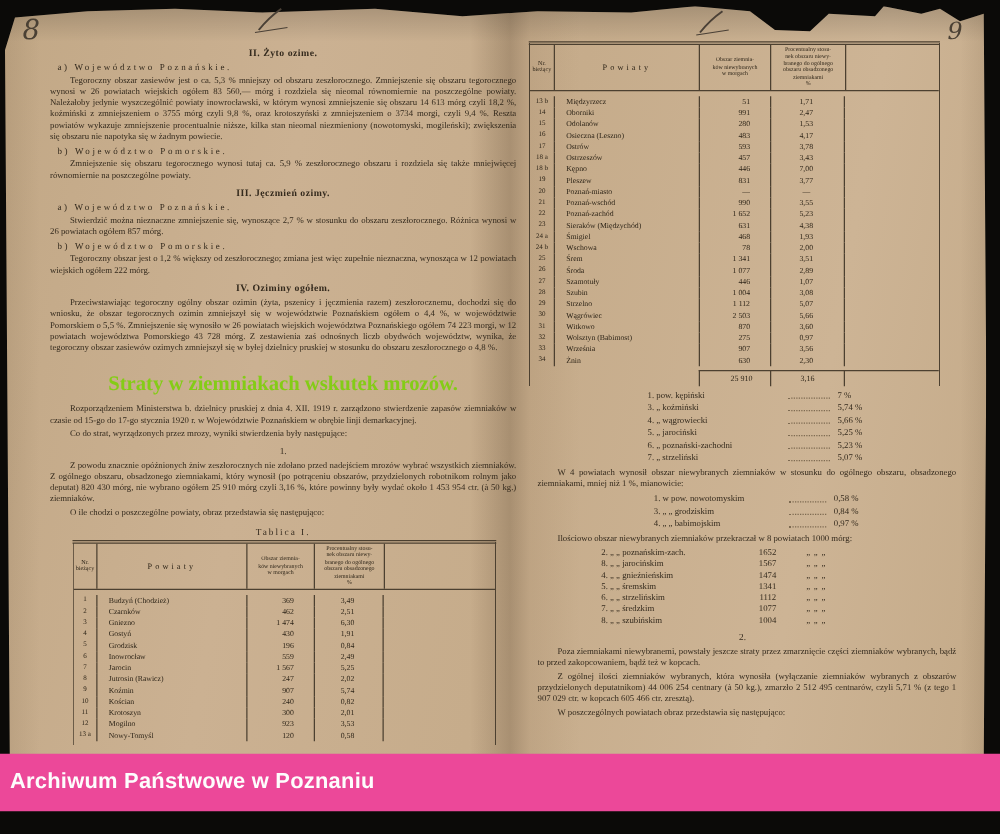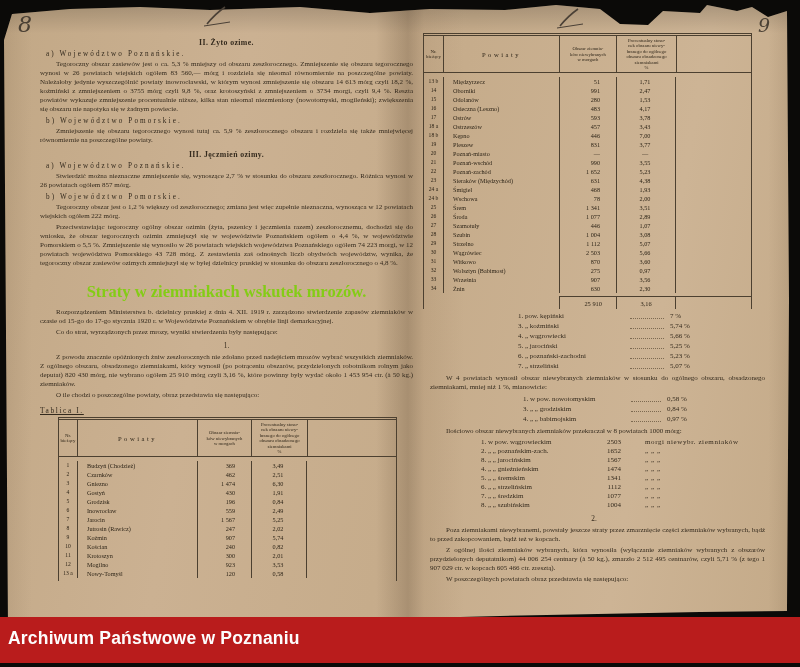--- a/index.html
+++ b/index.html
@@ -132,6 +132,7 @@
     <div class="bodytext">Stwierdzić można nieznaczne zmniejszenie się, wynoszące 2,7 % w stosunku do obszaru zeszłorocznego.  Różnica wynosi w 26 powiatach ogółem 857 mórg.</div>
     <div class="subhead">b) Województwo Pomorskie.</div>
     <div class="bodytext">Tegoroczny obszar jest o 1,2 % większy od zeszłorocznego; zmiana jest więc zupełnie nieznaczna, wynosząca w 12 powiatach wiejskich ogółem 222 mórg.</div>
+    <div class="centerhead">IV. Oziminy ogółem.</div>
     <div class="bodytext">Przeciwstawiając tegoroczny ogólny obszar ozimin (żyta, pszenicy i jęczmienia razem) zeszłorocznemu, dochodzi się do wniosku, że obszar tegorocznych ozimin zmniejszył się w województwie Poznańskiem ogółem o 4,4 %, w województwie Pomorskiem o 5,5 %.  Zmniejszenie się wynosiło w 26 powiatach wiejskich województwa Poznańskiego ogółem 74 223 morgi, w 12 powiatach województwa Pomorskiego 43 728 mórg.  Z zestawienia zaś odnośnych liczb obydwóch województw, wynika, że tegoroczny obszar zasiewów ozimych zmniejszył się w byłej dzielnicy pruskiej w stosunku do obszaru zeszłorocznego o 4,8 %.</div>
     <div class="main-title">Straty w ziemniakach wskutek mrozów.</div>
     <div class="bodytext">Rozporządzeniem Ministerstwa b. dzielnicy pruskiej z dnia 4. XII. 1919 r. zarządzono stwierdzenie zapasów ziemniaków w czasie od 15-go do 17-go stycznia 1920 r. w Województwie Poznańskiem w obrębie linji demarkacyjnej.</div>

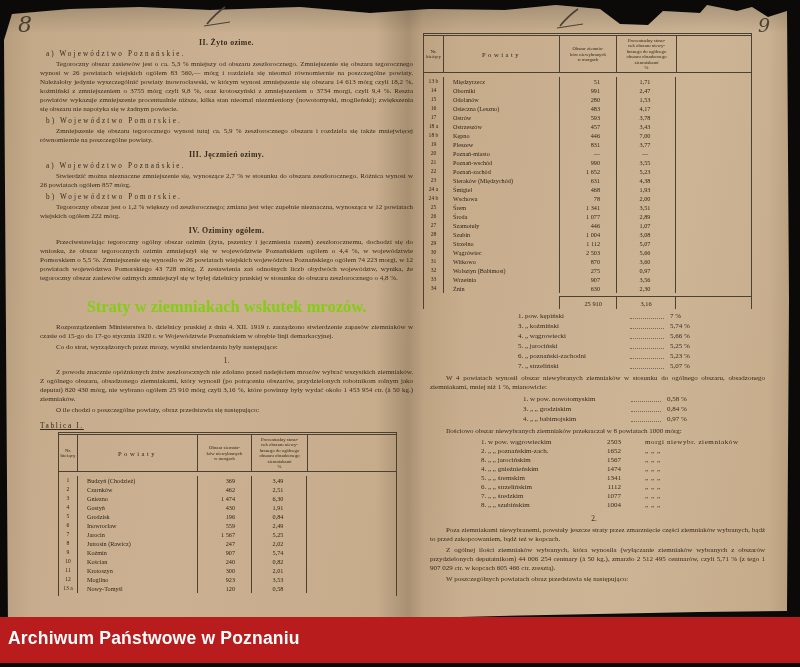--- a/index.html
+++ b/index.html
@@ -44,7 +44,7 @@
   .page-right .bodytext{margin-left:7px;}
   .main-title{text-align:center;font-weight:bold;font-size:16.5px;line-height:19px;
     margin:14px 0 7px;color:#84cc16;}
-  .table-label{font-size:7.4px;letter-spacing:1.6px;margin:6px 0 2px;text-decoration:underline;}
+  .table-label{text-align:center;font-size:7.4px;letter-spacing:1.6px;margin:6px 0 2px;}
   .subnum{text-align:center;font-size:7.4px;margin:4px 0 3px;}
 
   

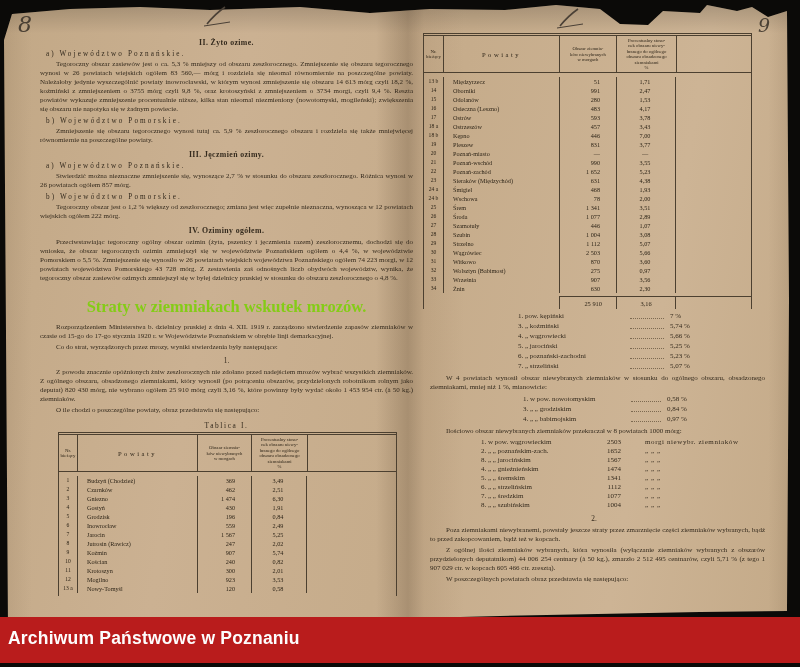--- a/index.html
+++ b/index.html
@@ -466,11 +466,6 @@
     <div class="bodytext">Ilościowo obszar niewybranych ziemniaków przekraczał w 8 powiatach 1000 mórg:</div>
     <div class="plist list3">
         <div class="trow">
-          <div class="tcell c0">1. w pow. wągrowieckim</div>
-          <div class="tcell c1">2503</div>
-          <div class="tcell c2">morgi niewybr. ziemniaków</div>
-        </div>
-        <div class="trow">
           <div class="tcell c0">2.   „    „    poznańskim-zach.</div>
           <div class="tcell c1">1652</div>
           <div class="tcell c2">„        „        „</div>

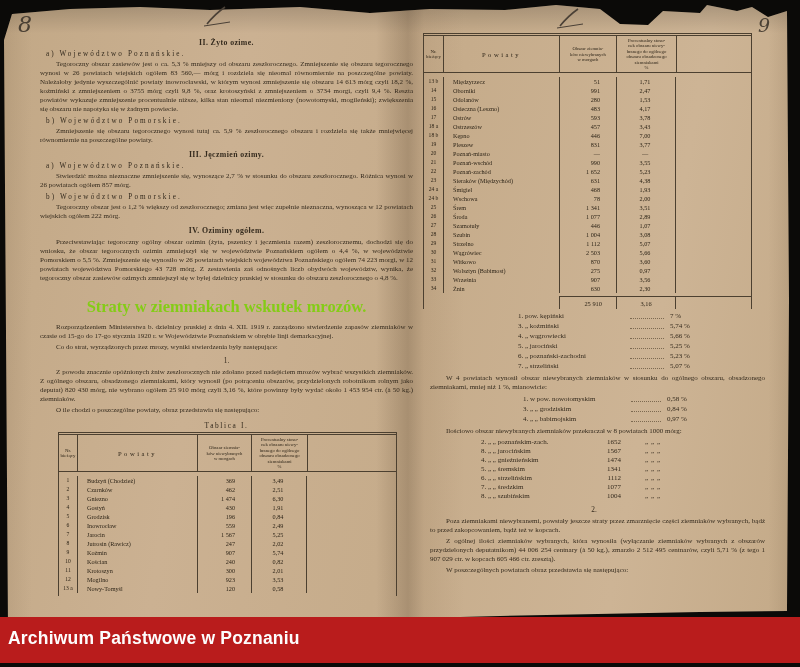--- a/index.html
+++ b/index.html
@@ -98,7 +98,7 @@
   .list3 .c2{padding-left:24px;white-space:nowrap;letter-spacing:0.6px;}
 
   
-  .archive-bar{position:absolute;left:0;right:0;bottom:4px;height:46px;background:#b91c1c;}
+  .archive-bar{position:absolute;left:0;right:0;bottom:18px;height:46px;background:#ec4899;}
   .archive-bar span{position:absolute;left:8px;top:11px;color:#fdfdfd;
     font-family:"Liberation Sans", sans-serif;font-weight:bold;font-size:17.5px;
     letter-spacing:0.2px;}

